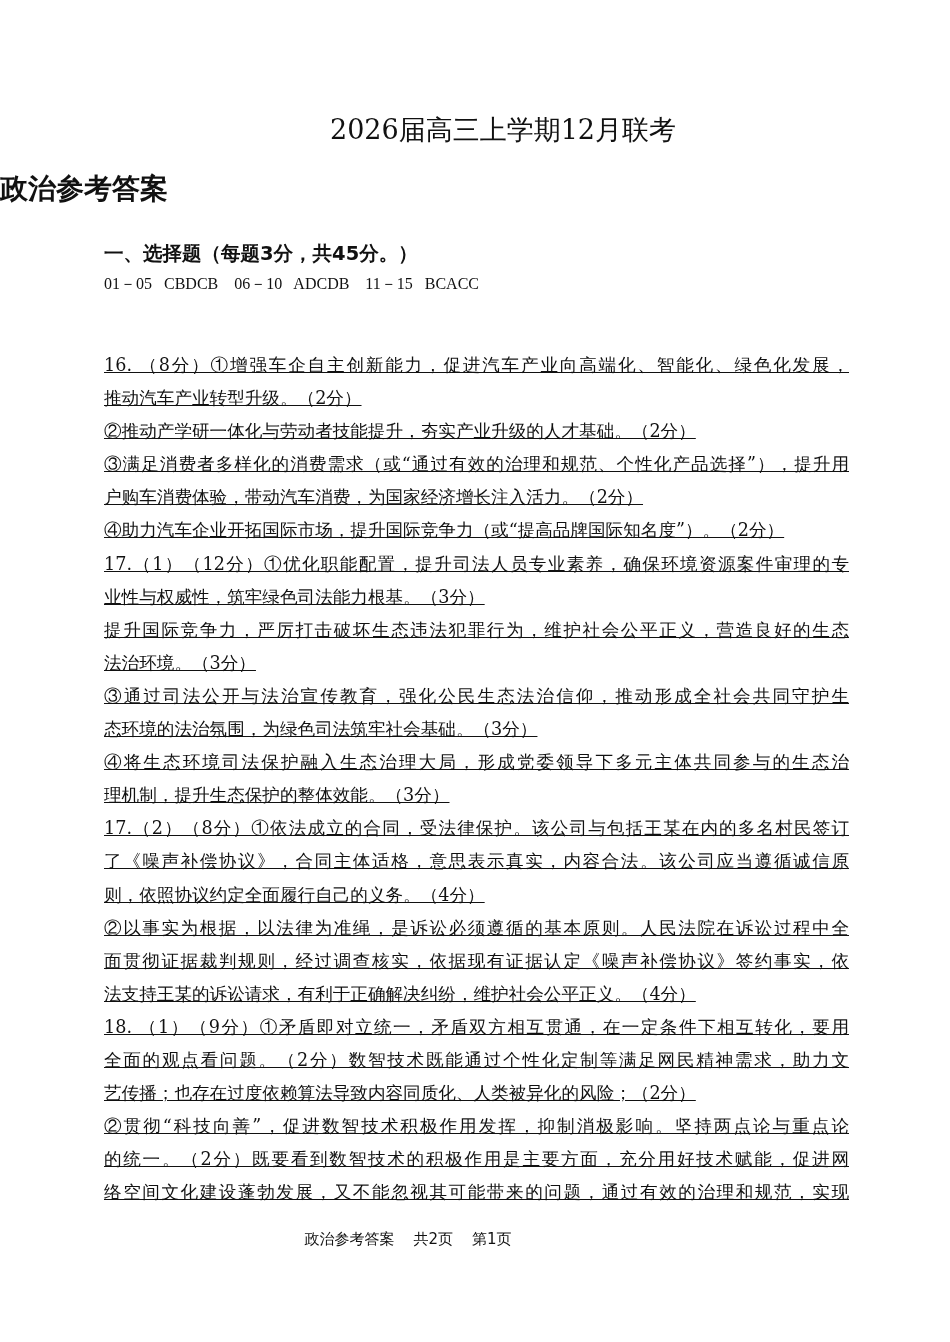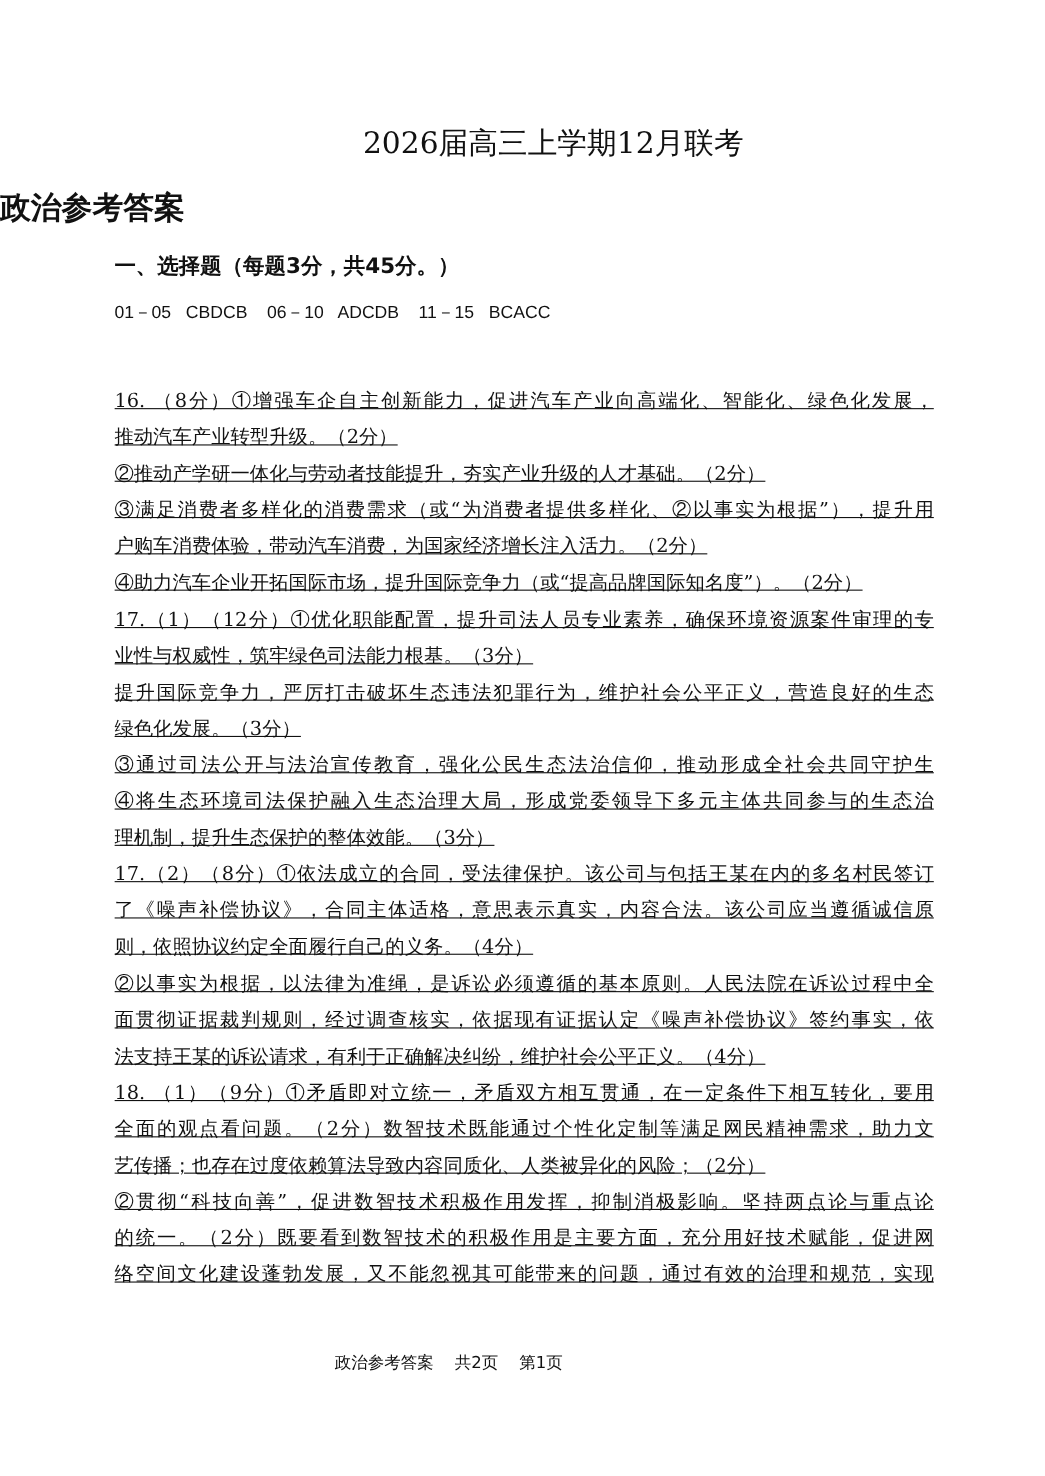--- a/index.html
+++ b/index.html
@@ -11,7 +11,7 @@
   .title2 { position:absolute; top:170px; left:0; width:950px; text-align:left;
             font-size:28px; font-weight:bold; font-family:"DejaVu Sans","Liberation Sans",sans-serif; }
   .h { position:absolute; left:104px; font-size:19.5px; font-weight:bold;
-       font-family:"DejaVu Sans","Liberation Sans",sans-serif; white-space:nowrap; }
+       font-family:"DejaVu Sans","Liberation Sans",sans-serif; white-space:nowrap;margin-top:12px; }
   .mc { position:absolute; left:104px; top:274px; font-size:16px; white-space:pre;
         font-family:Liberation Sans, sans-serif; }
   .body { position:absolute; left:104px; top:349px; width:745px;

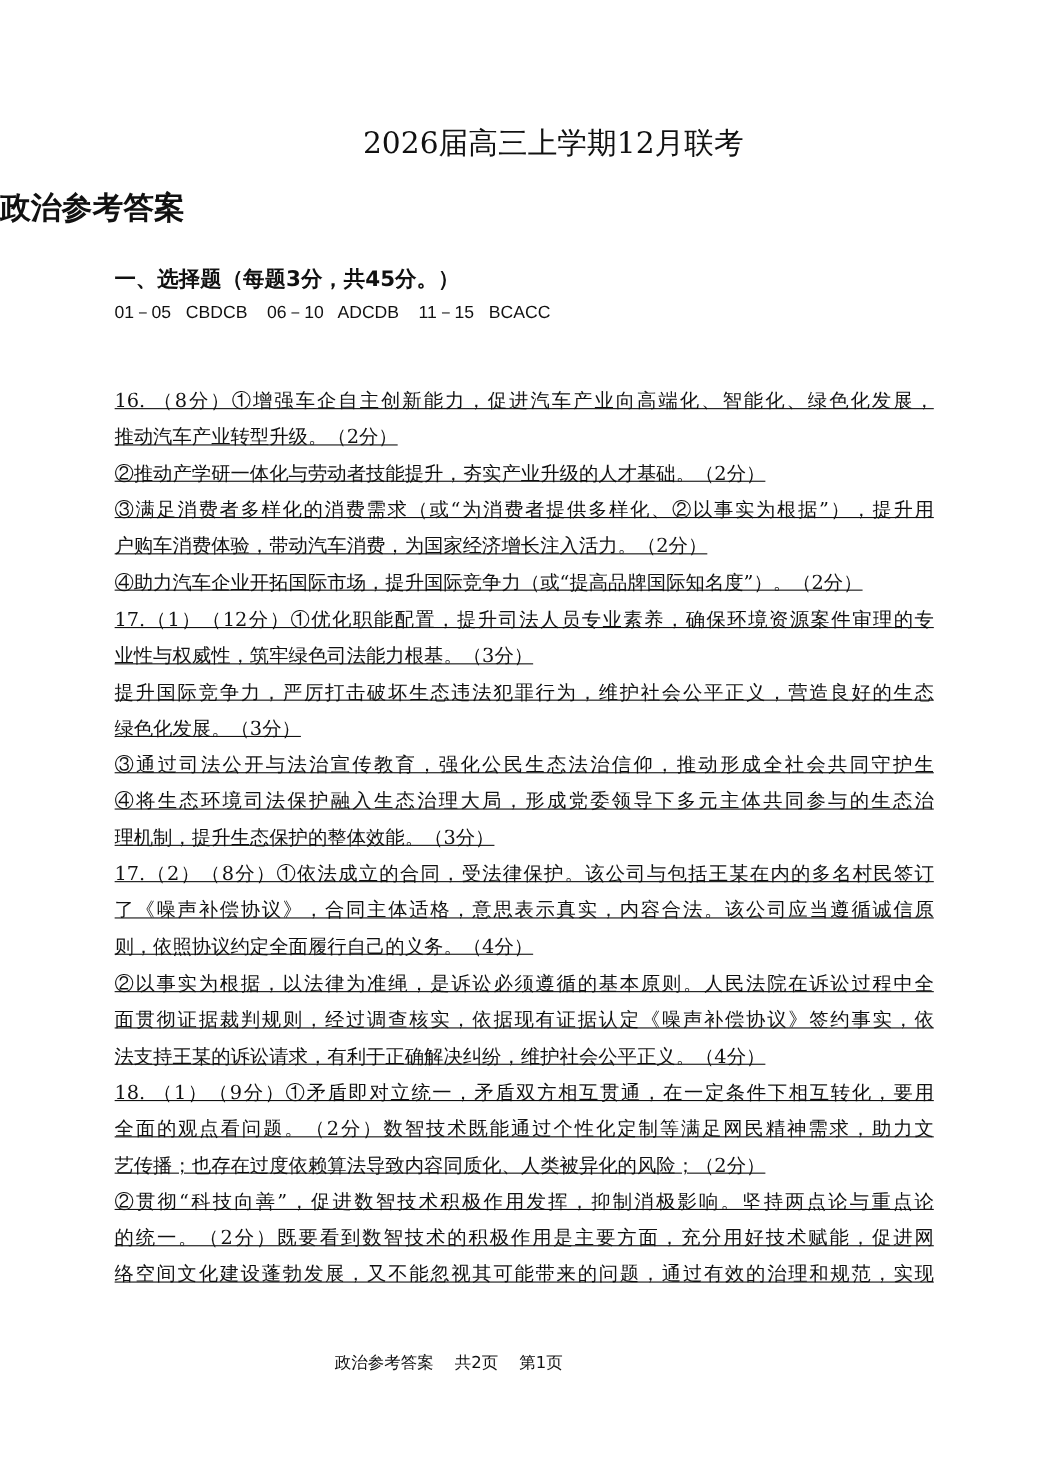--- a/index.html
+++ b/index.html
@@ -13,7 +13,7 @@
   .h { position:absolute; left:104px; font-size:19.5px; font-weight:bold;
        font-family:"DejaVu Sans","Liberation Sans",sans-serif; white-space:nowrap;margin-top:12px; }
   .mc { position:absolute; left:104px; top:274px; font-size:16px; white-space:pre;
-        font-family:Liberation Sans, sans-serif; }
+        font-family:Liberation Serif, serif; }
   .body { position:absolute; left:104px; top:349px; width:745px;
           font-size:17.6px; line-height:33.1px;text-decoration:underline; }
   .line { display:block; white-space:nowrap; overflow:hidden; text-align:justify;

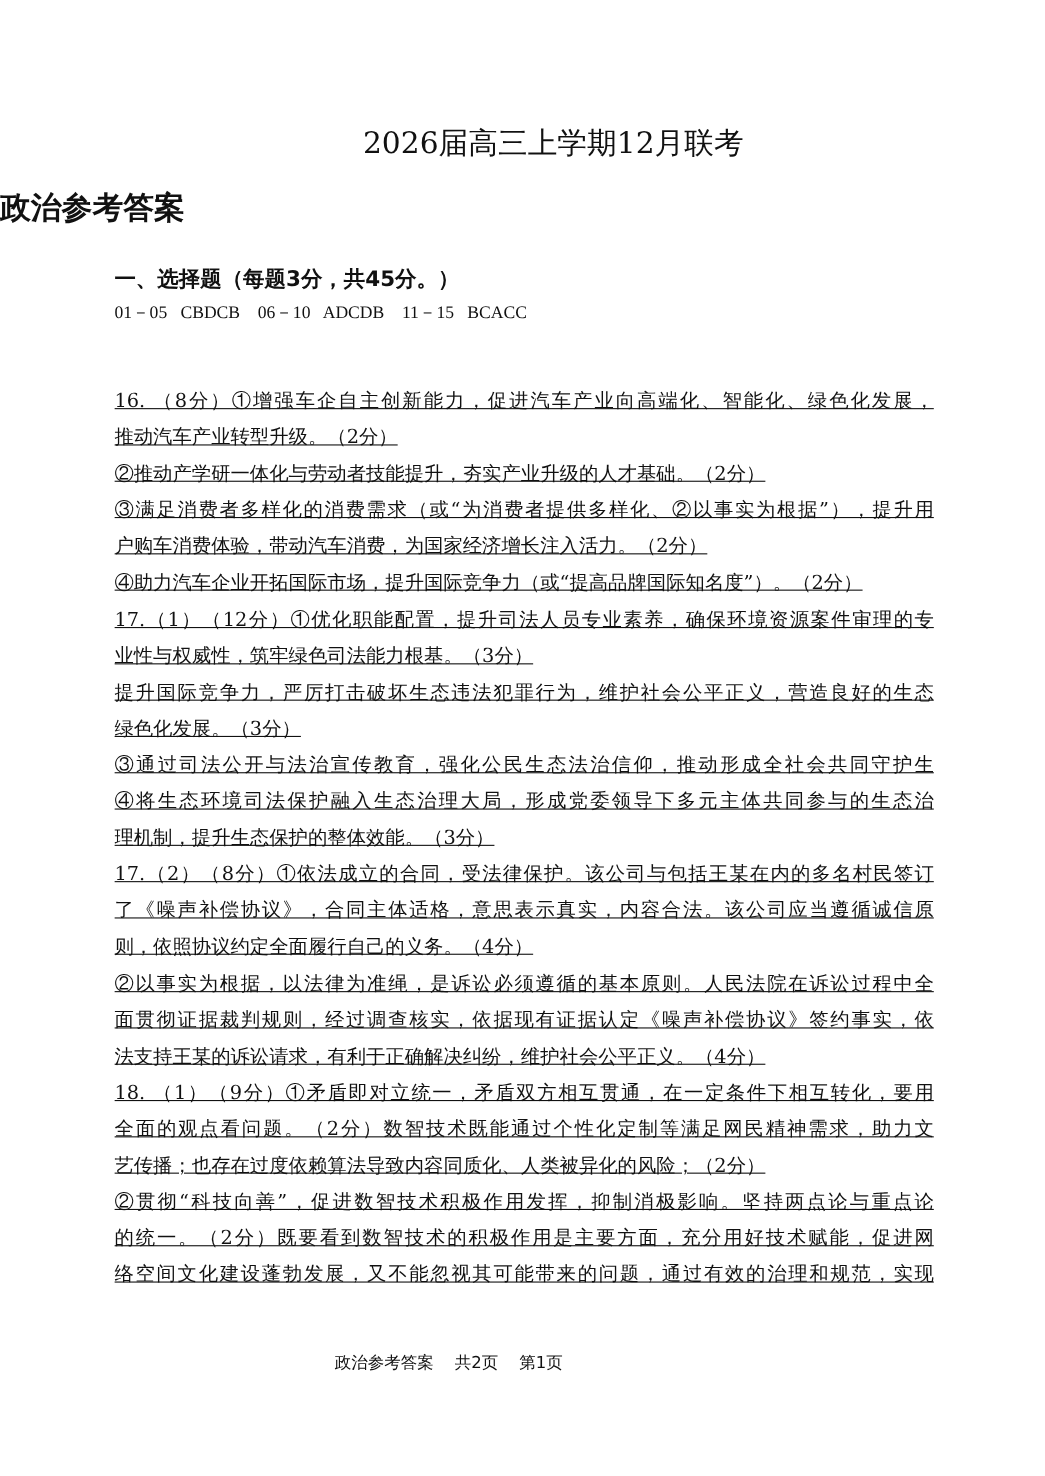--- a/index.html
+++ b/index.html
@@ -37,7 +37,7 @@
     <span class="line">16. （8分）①增强车企自主创新能力，促进汽车产业向高端化、智能化、绿色化发展，</span>
     <span class="line last">推动汽车产业转型升级。（2分）</span>
     <span class="line last">②推动产学研一体化与劳动者技能提升，夯实产业升级的人才基础。（2分）</span>
-    <span class="line">③满足消费者多样化的消费需求（或“为消费者提供多样化、②以事实为根据”），提升用</span>
+    <span class="line">③满足消费者多样化的消费需求（或“通过有效的治理和规范、个性化产品选择”），提升用</span>
     <span class="line last">户购车消费体验，带动汽车消费，为国家经济增长注入活力。（2分）</span>
     <span class="line last">④助力汽车企业开拓国际市场，提升国际竞争力（或“提高品牌国际知名度”）。（2分）</span>
     <span class="line">17.（1）（12分）①优化职能配置，提升司法人员专业素养，确保环境资源案件审理的专</span>

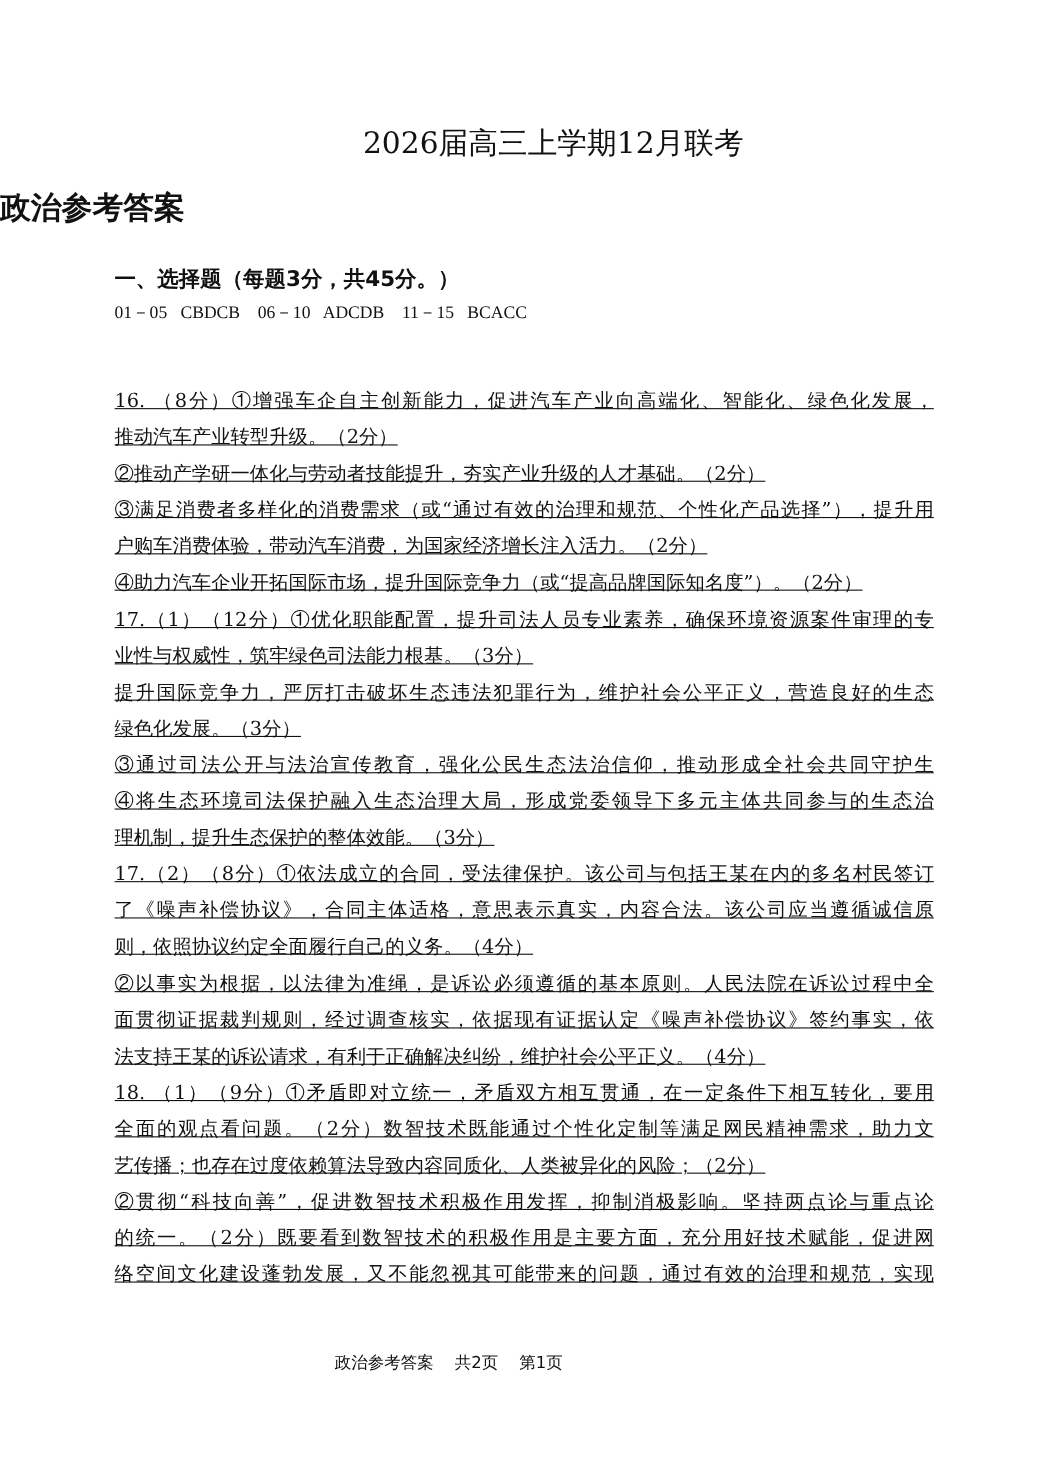--- a/index.html
+++ b/index.html
@@ -43,7 +43,7 @@
     <span class="line">17.（1）（12分）①优化职能配置，提升司法人员专业素养，确保环境资源案件审理的专</span>
     <span class="line last">业性与权威性，筑牢绿色司法能力根基。（3分）</span>
     <span class="line">提升国际竞争力，严厉打击破坏生态违法犯罪行为，维护社会公平正义，营造良好的生态</span>
-    <span class="line last">绿色化发展。（3分）</span>
+    <span class="line last">法治环境。（3分）</span>
     <span class="line">③通过司法公开与法治宣传教育，强化公民生态法治信仰，推动形成全社会共同守护生</span>
     <span class="line">④将生态环境司法保护融入生态治理大局，形成党委领导下多元主体共同参与的生态治</span>
     <span class="line last">理机制，提升生态保护的整体效能。（3分）</span>

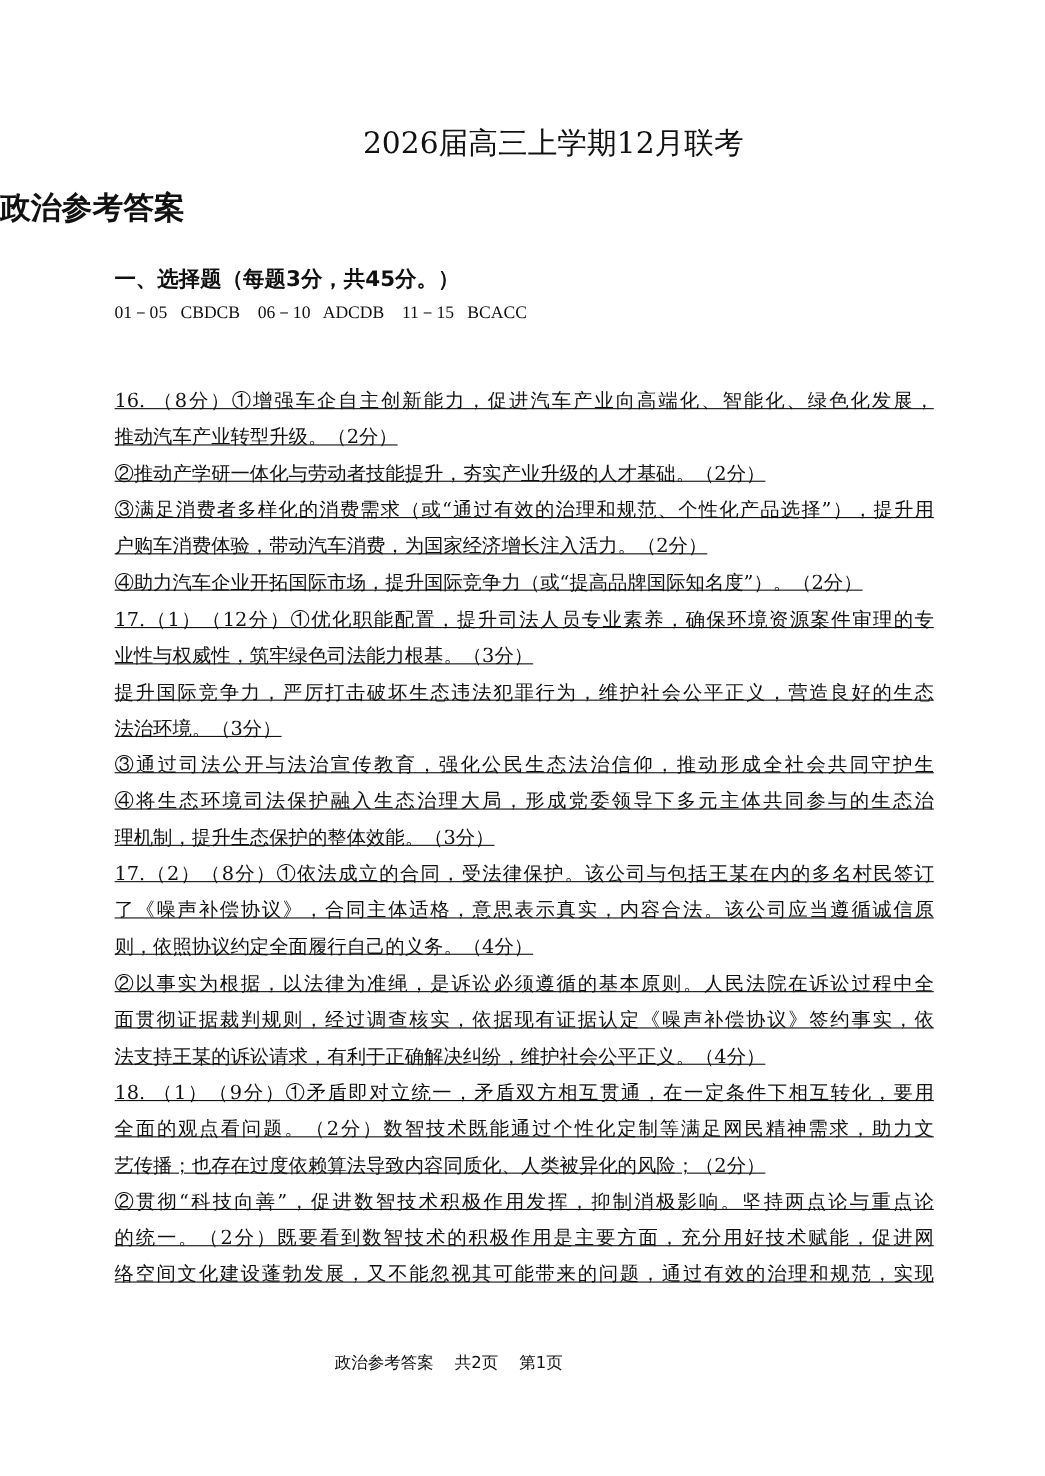--- a/index.html
+++ b/index.html
@@ -45,6 +45,7 @@
     <span class="line">提升国际竞争力，严厉打击破坏生态违法犯罪行为，维护社会公平正义，营造良好的生态</span>
     <span class="line last">法治环境。（3分）</span>
     <span class="line">③通过司法公开与法治宣传教育，强化公民生态法治信仰，推动形成全社会共同守护生</span>
+    <span class="line last">态环境的法治氛围，为绿色司法筑牢社会基础。（3分）</span>
     <span class="line">④将生态环境司法保护融入生态治理大局，形成党委领导下多元主体共同参与的生态治</span>
     <span class="line last">理机制，提升生态保护的整体效能。（3分）</span>
     <span class="line">17.（2）（8分）①依法成立的合同，受法律保护。该公司与包括王某在内的多名村民签订</span>

